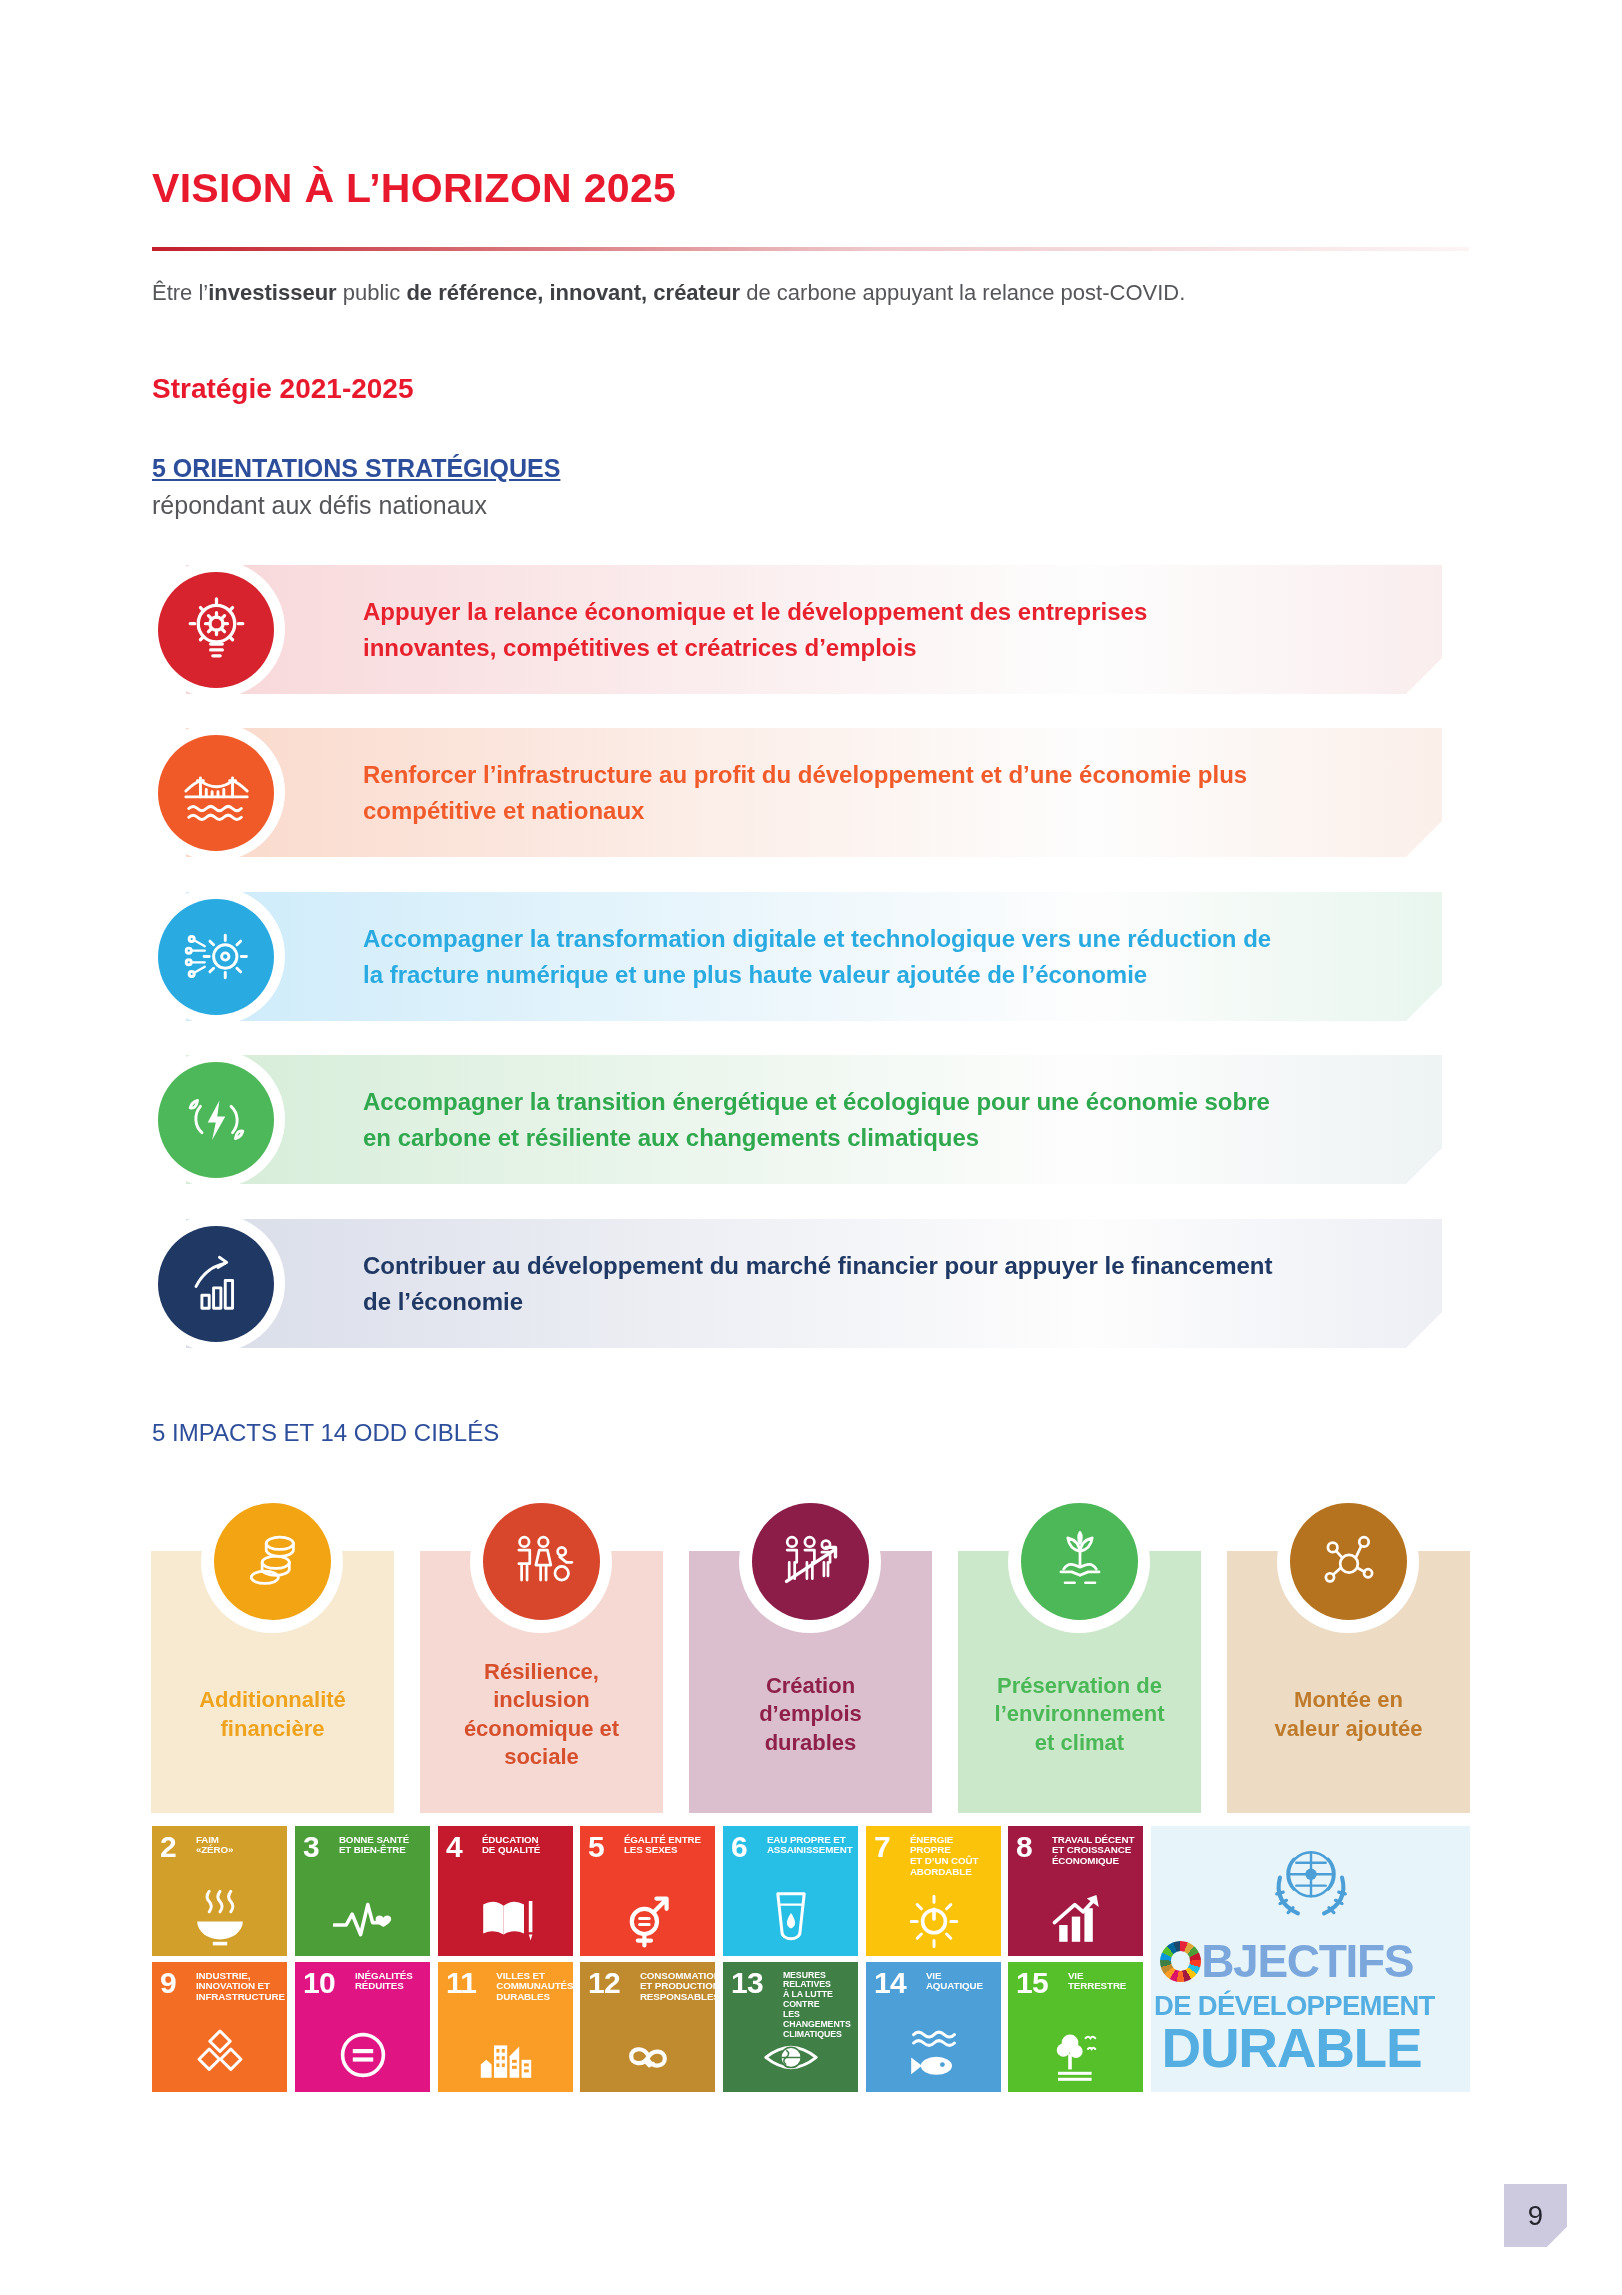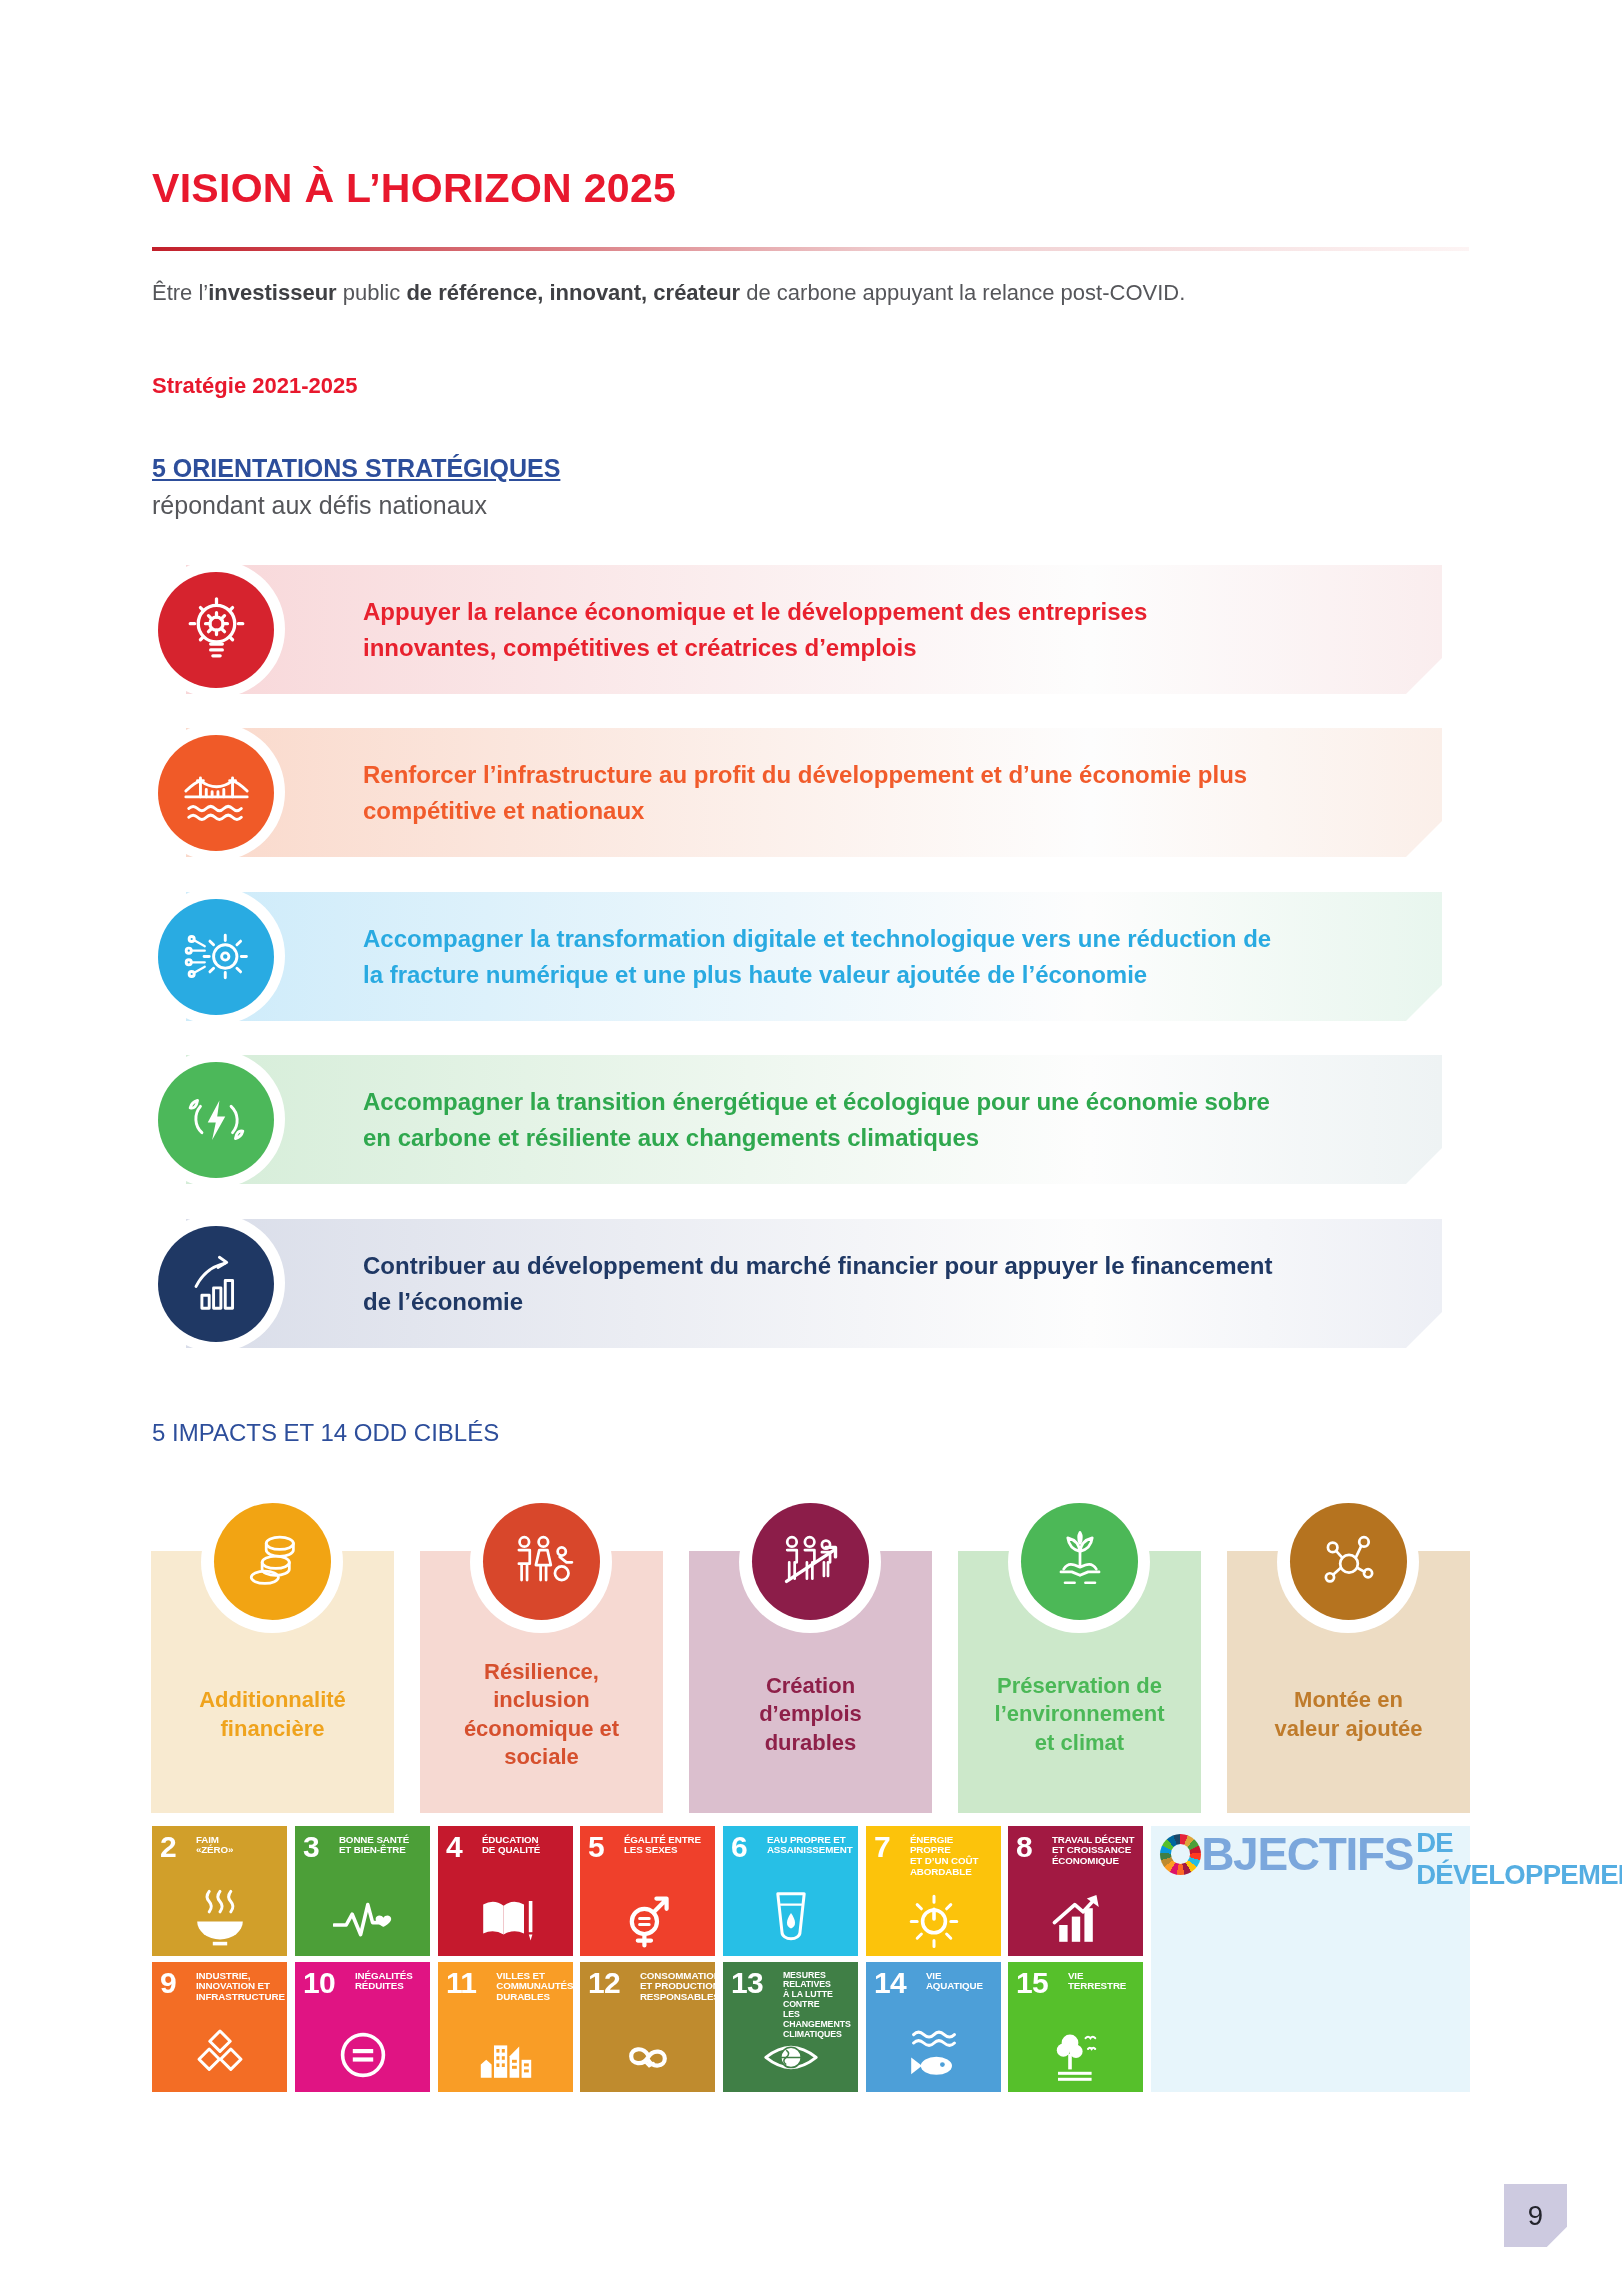--- a/index.html
+++ b/index.html
@@ -13,7 +13,7 @@
                 background:linear-gradient(to right,#c21f2a,#eec9cb 55%,#fdf4f4 100%); }
   .intro { position:absolute; left:152px; top:280px; width:1243px; font-size:22px; color:#55565a; font-weight:400; }
   .intro b { color:#3f4044; }
-  .strategy-title { position:absolute; left:152px; top:373px; font-size:22px; font-weight:700; }
+  .strategy-title { position:absolute; left:152px; top:373px; font-size:28px; font-weight:700; }
   .orient-heading { position:absolute; left:152px; top:454px; font-size:25px; font-weight:700;text-decoration:underline; }
   .orient-sub { position:absolute; left:152px; top:491px; font-size:25px; color:#55565a; }
   .impacts-heading { position:absolute; left:152px; top:1419px; font-size:24px; font-weight:400; }

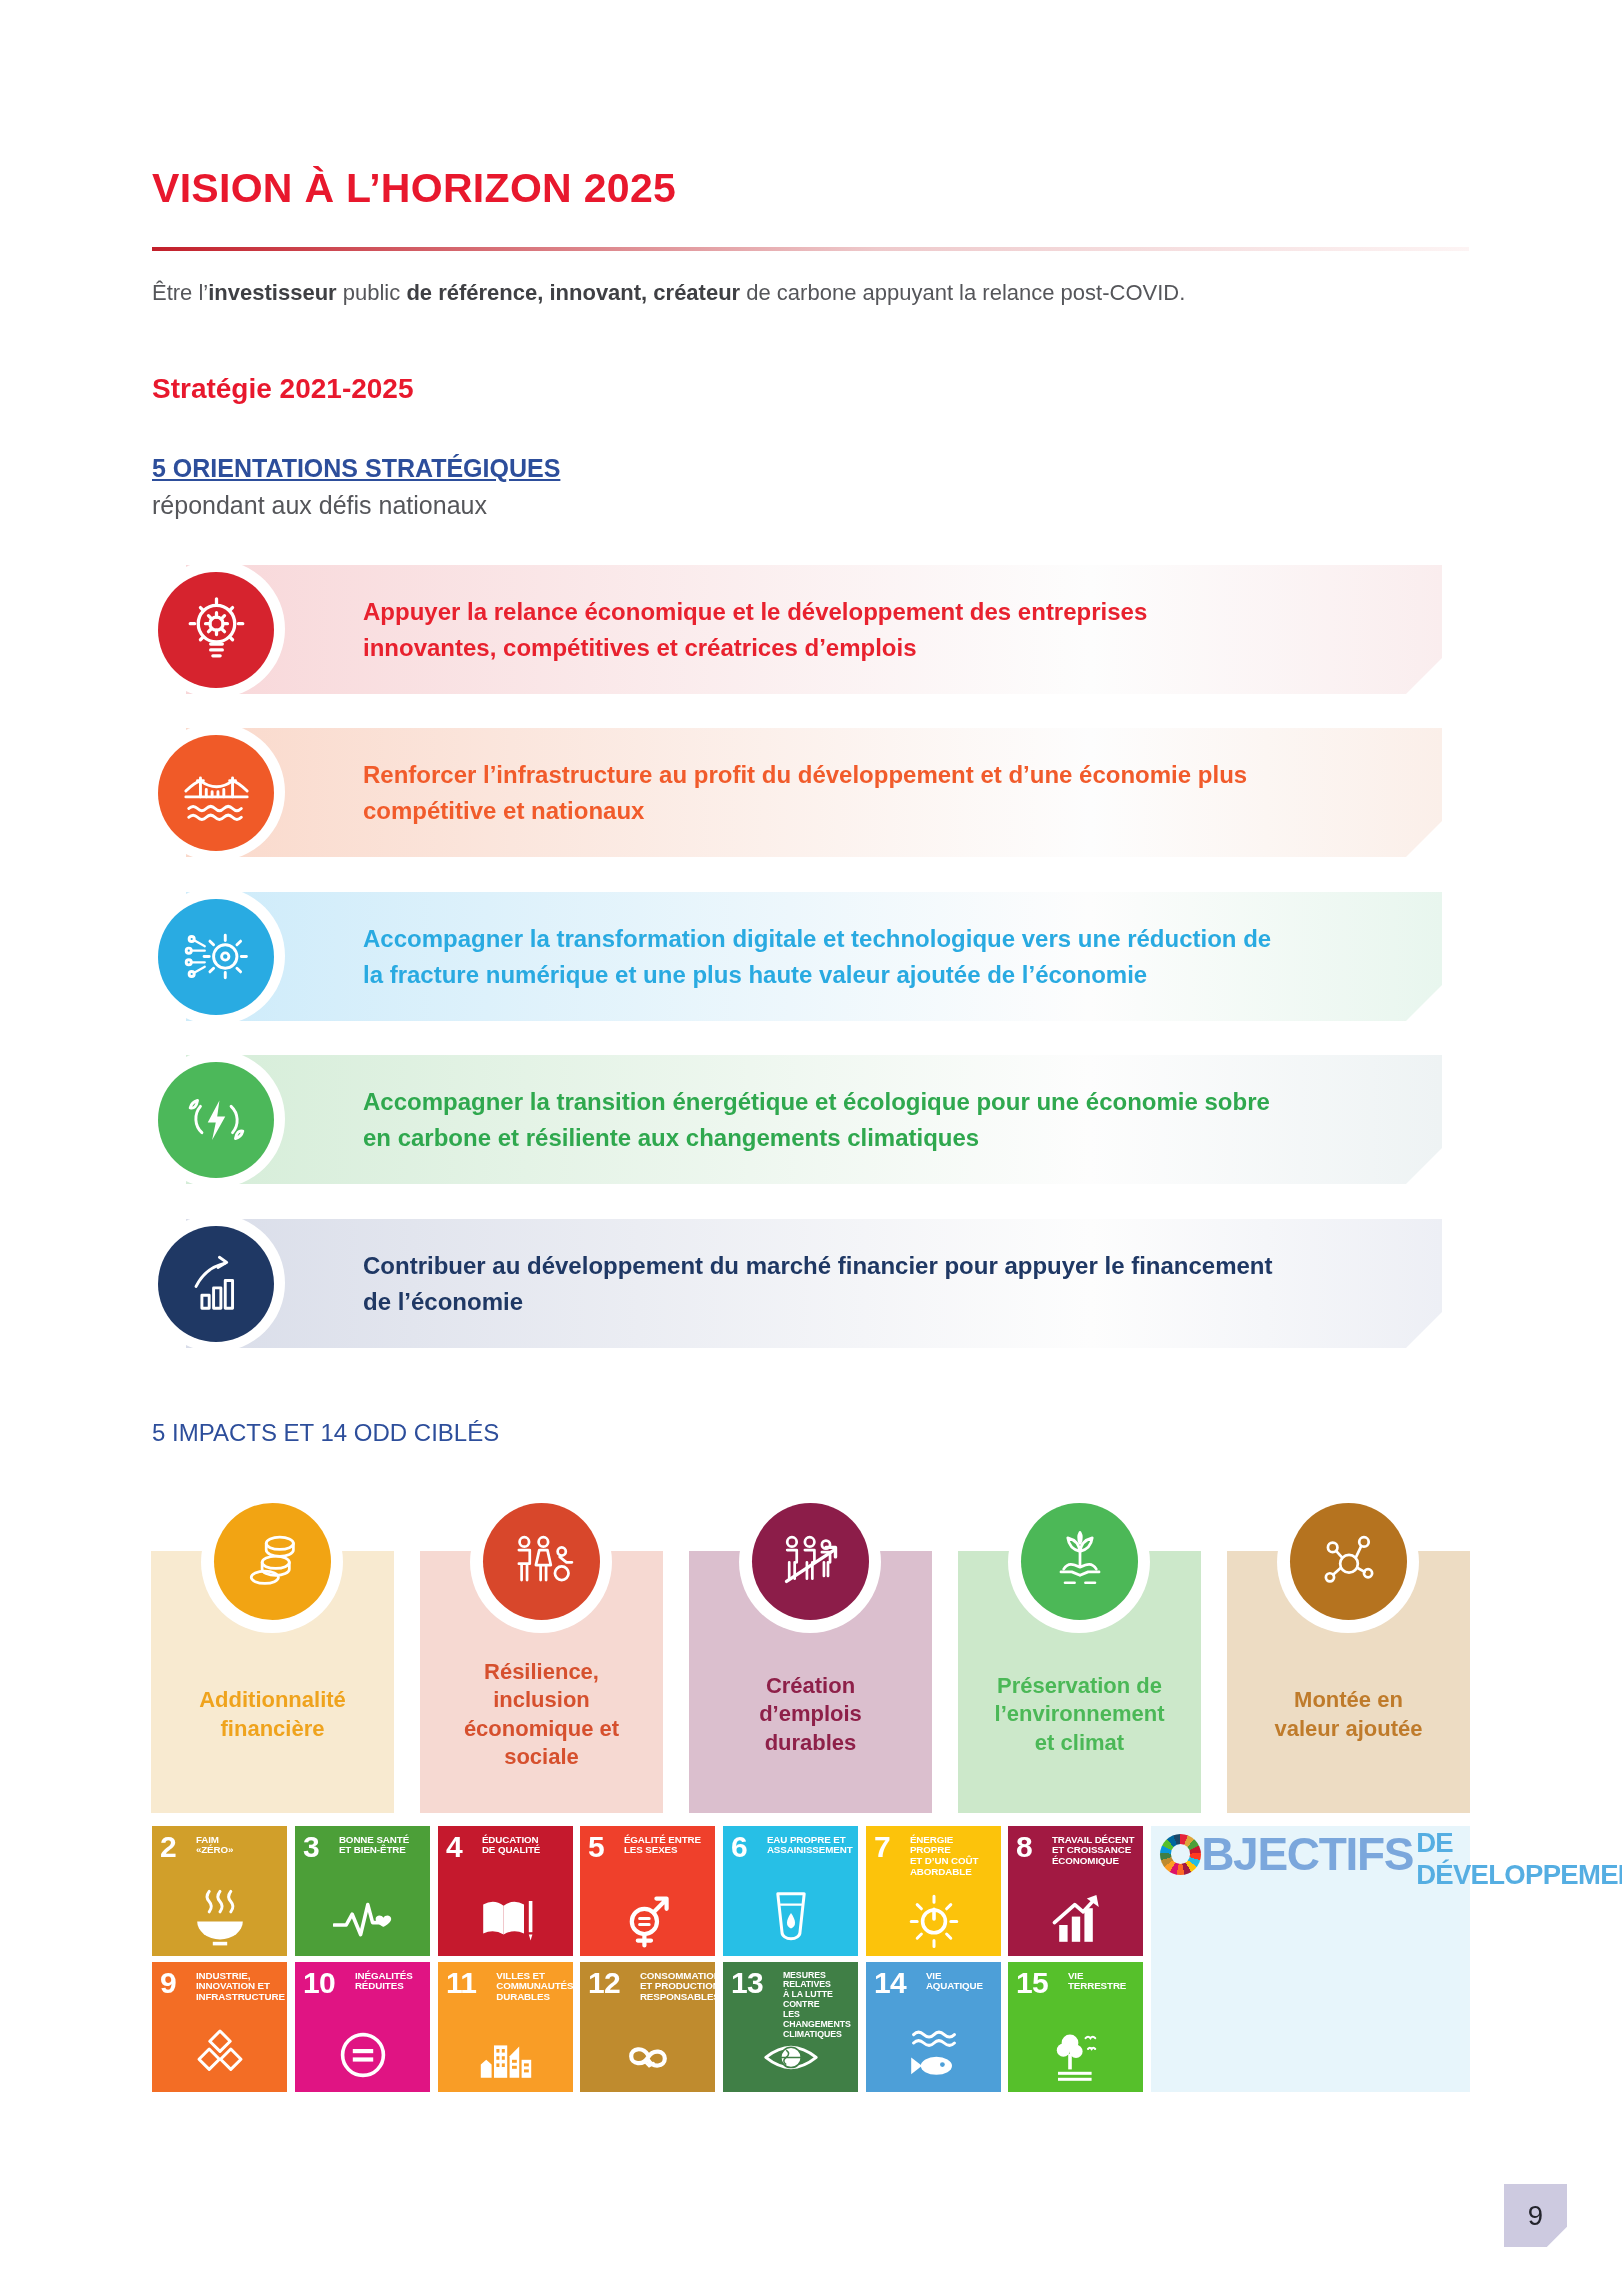--- a/index.html
+++ b/index.html
@@ -59,7 +59,7 @@
 
   
   .odd-panel { position:absolute; left:1151px; top:1826px; width:319px; height:266px; background:var(--pb);
-               display:flex; flex-direction:row; align-items:center; }
+               display:flex; flex-direction:column; align-items:center; }
   .odd-emblem { margin-top:9.2px; width:98px; height:98px; }
   .odd-line1 { display:flex; align-items:center; margin-top:1.3px; align-self:flex-start; margin-left:9.2px; }
   .odd-wheel { width:41px; height:41px; border-radius:50%; position:relative; flex:0 0 41px;

